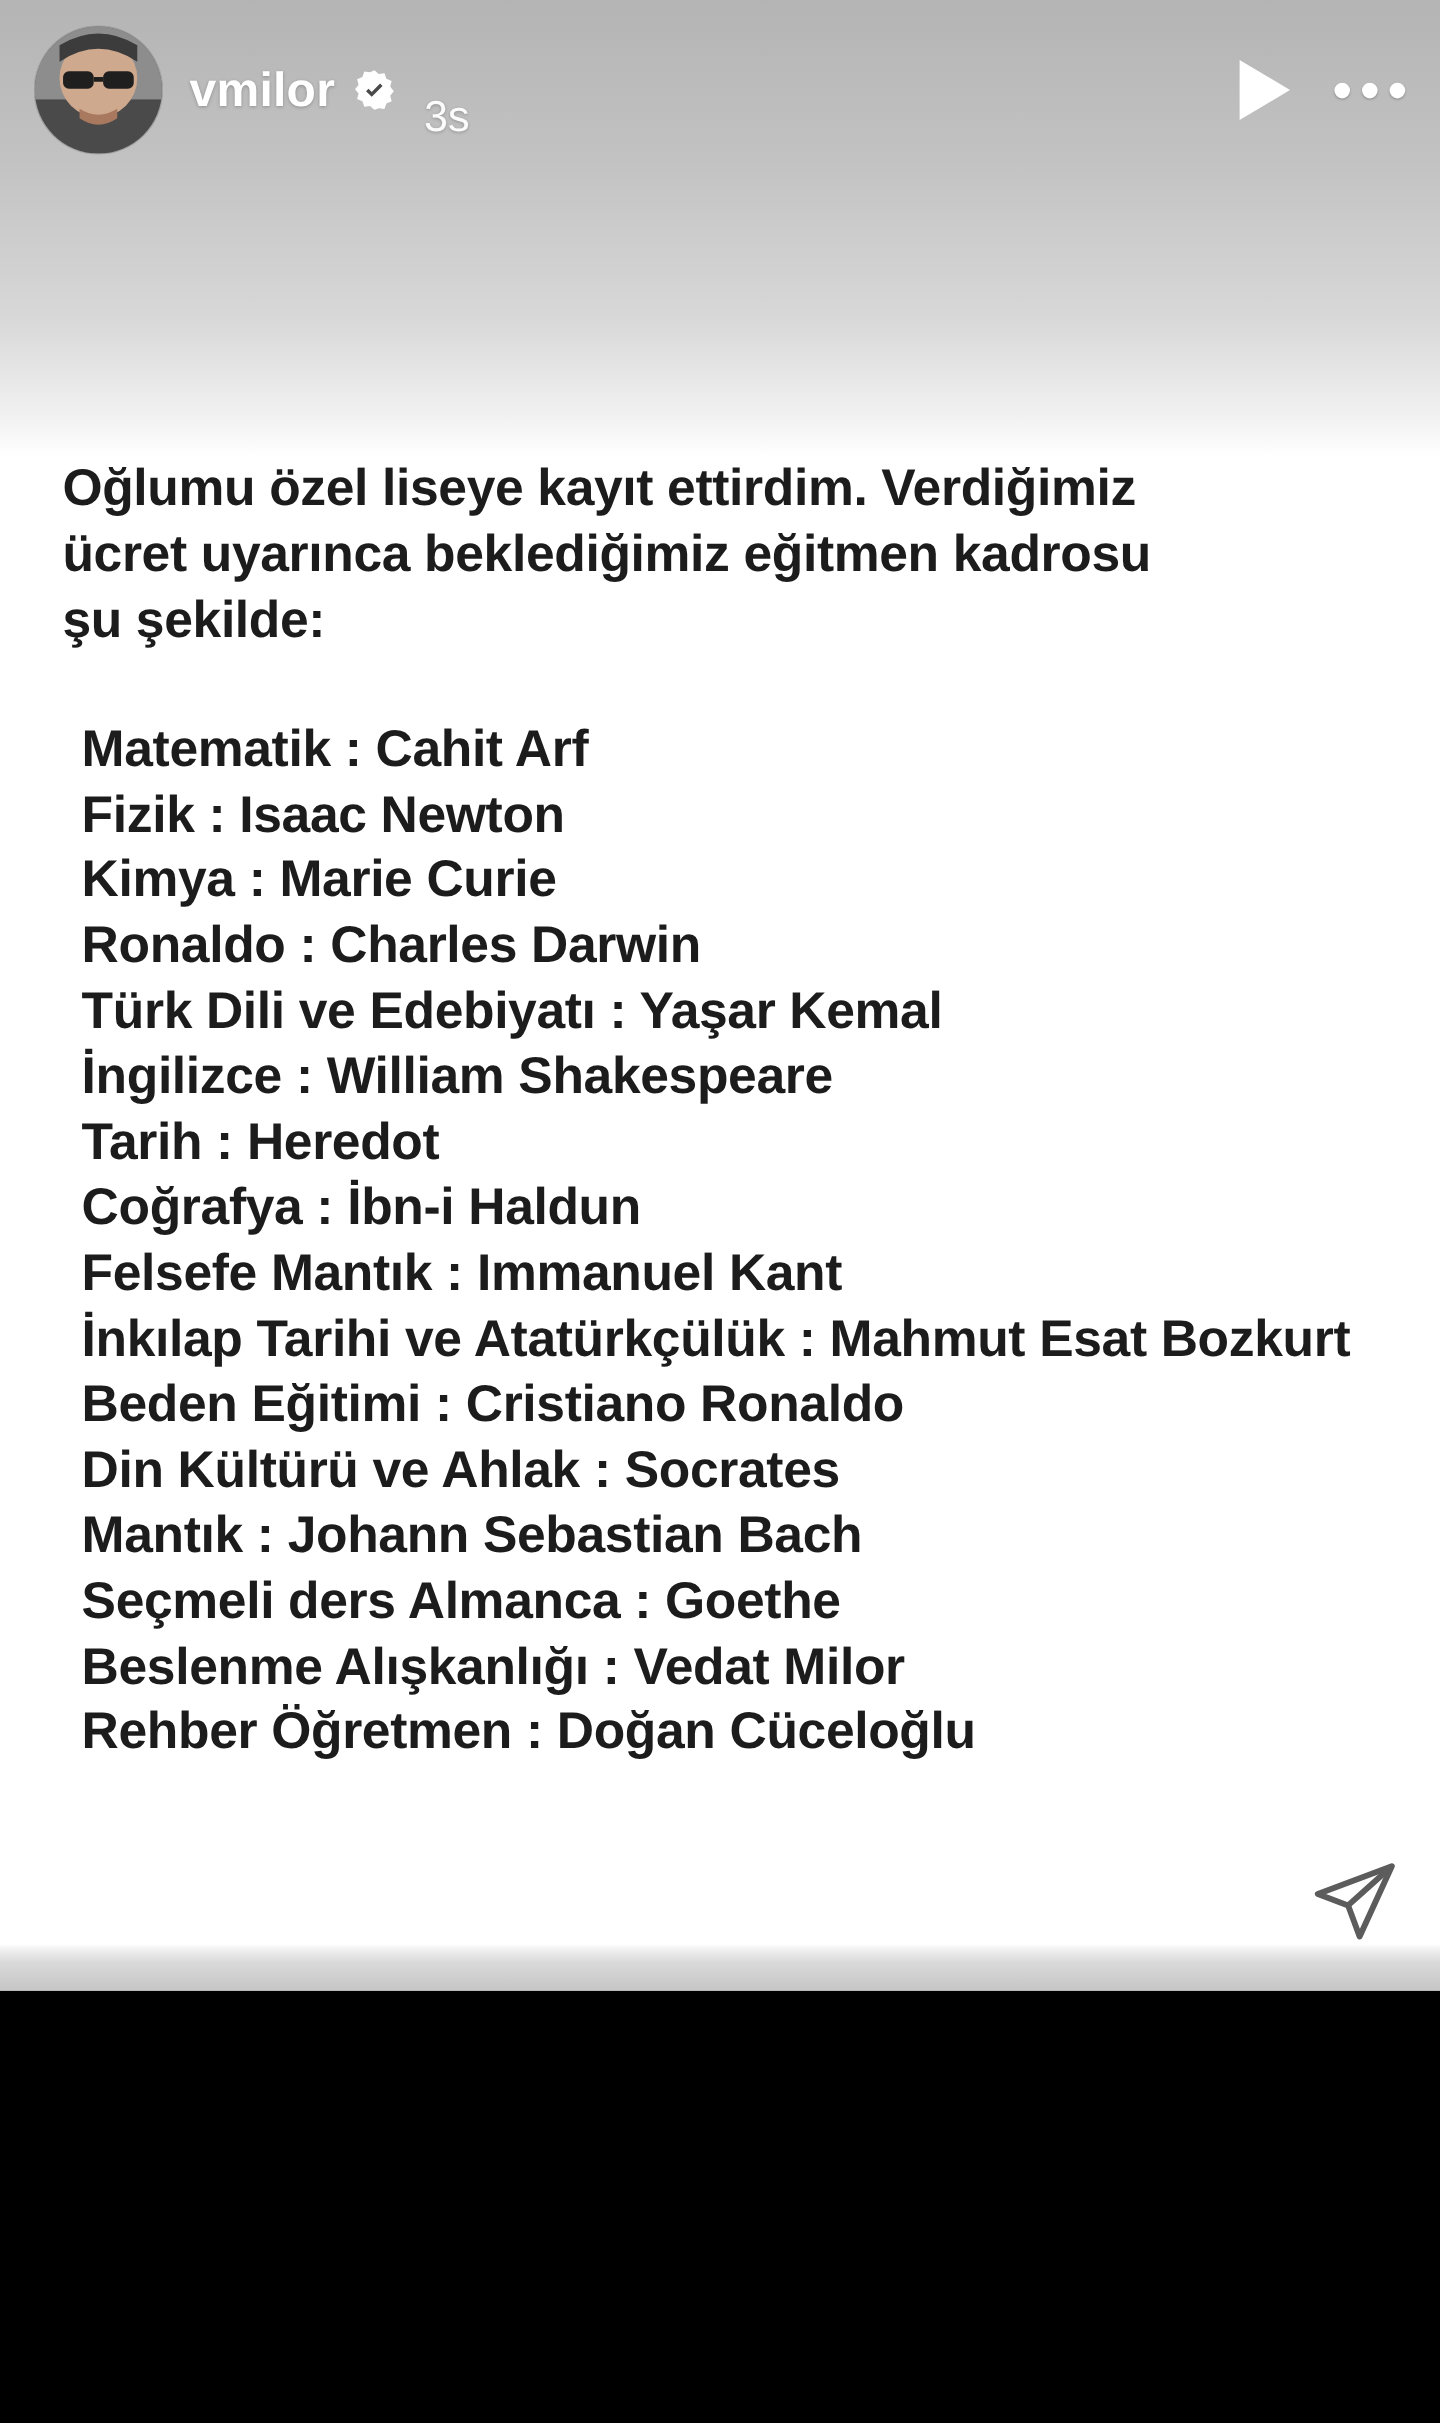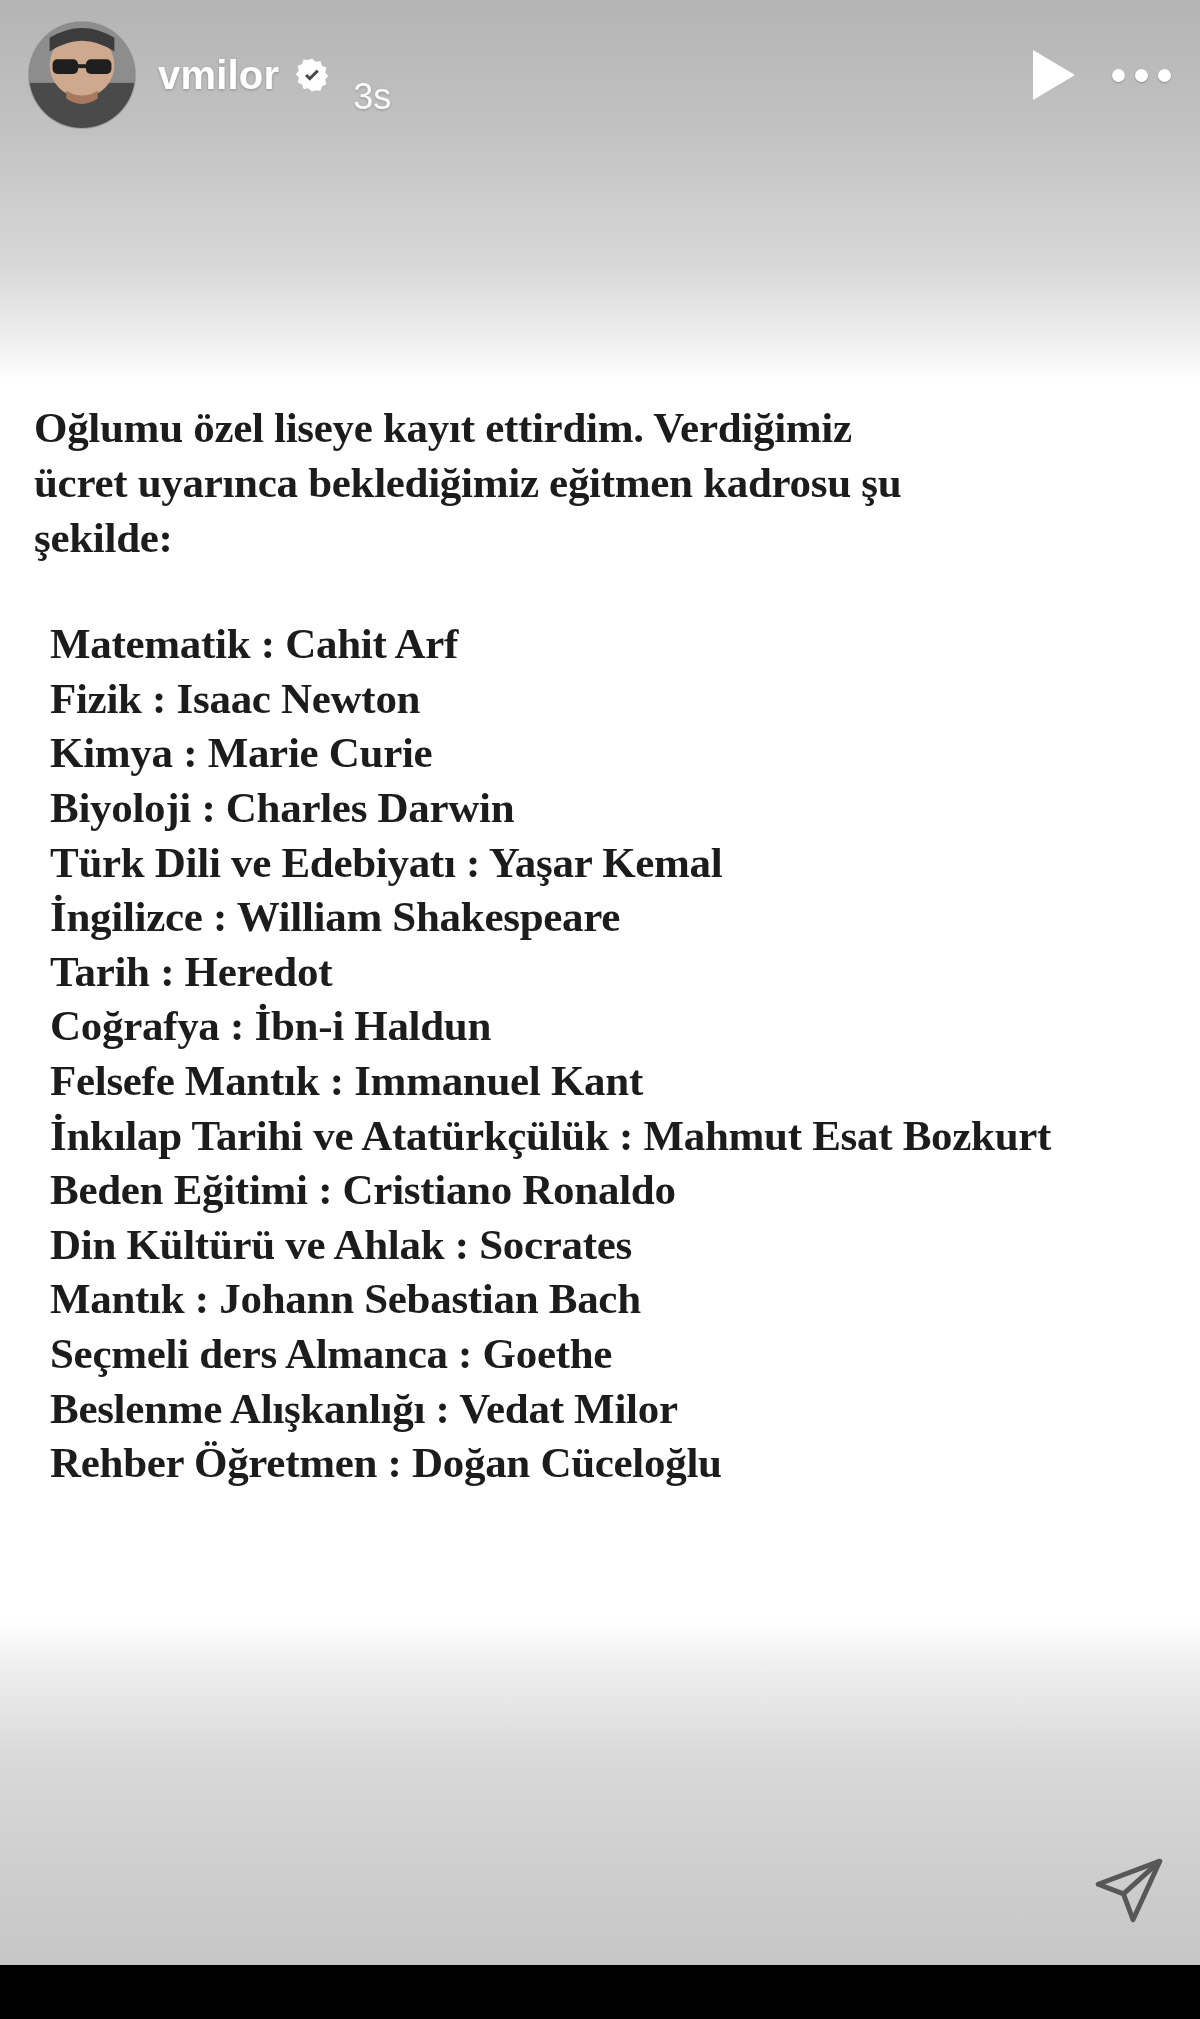--- a/index.html
+++ b/index.html
@@ -17,7 +17,7 @@
   .story {
     position: relative;
     width: 1200px;
-    height: 1965px;
+    height: 1659px;
     background: #c9c9c9;
     overflow: hidden;
   }

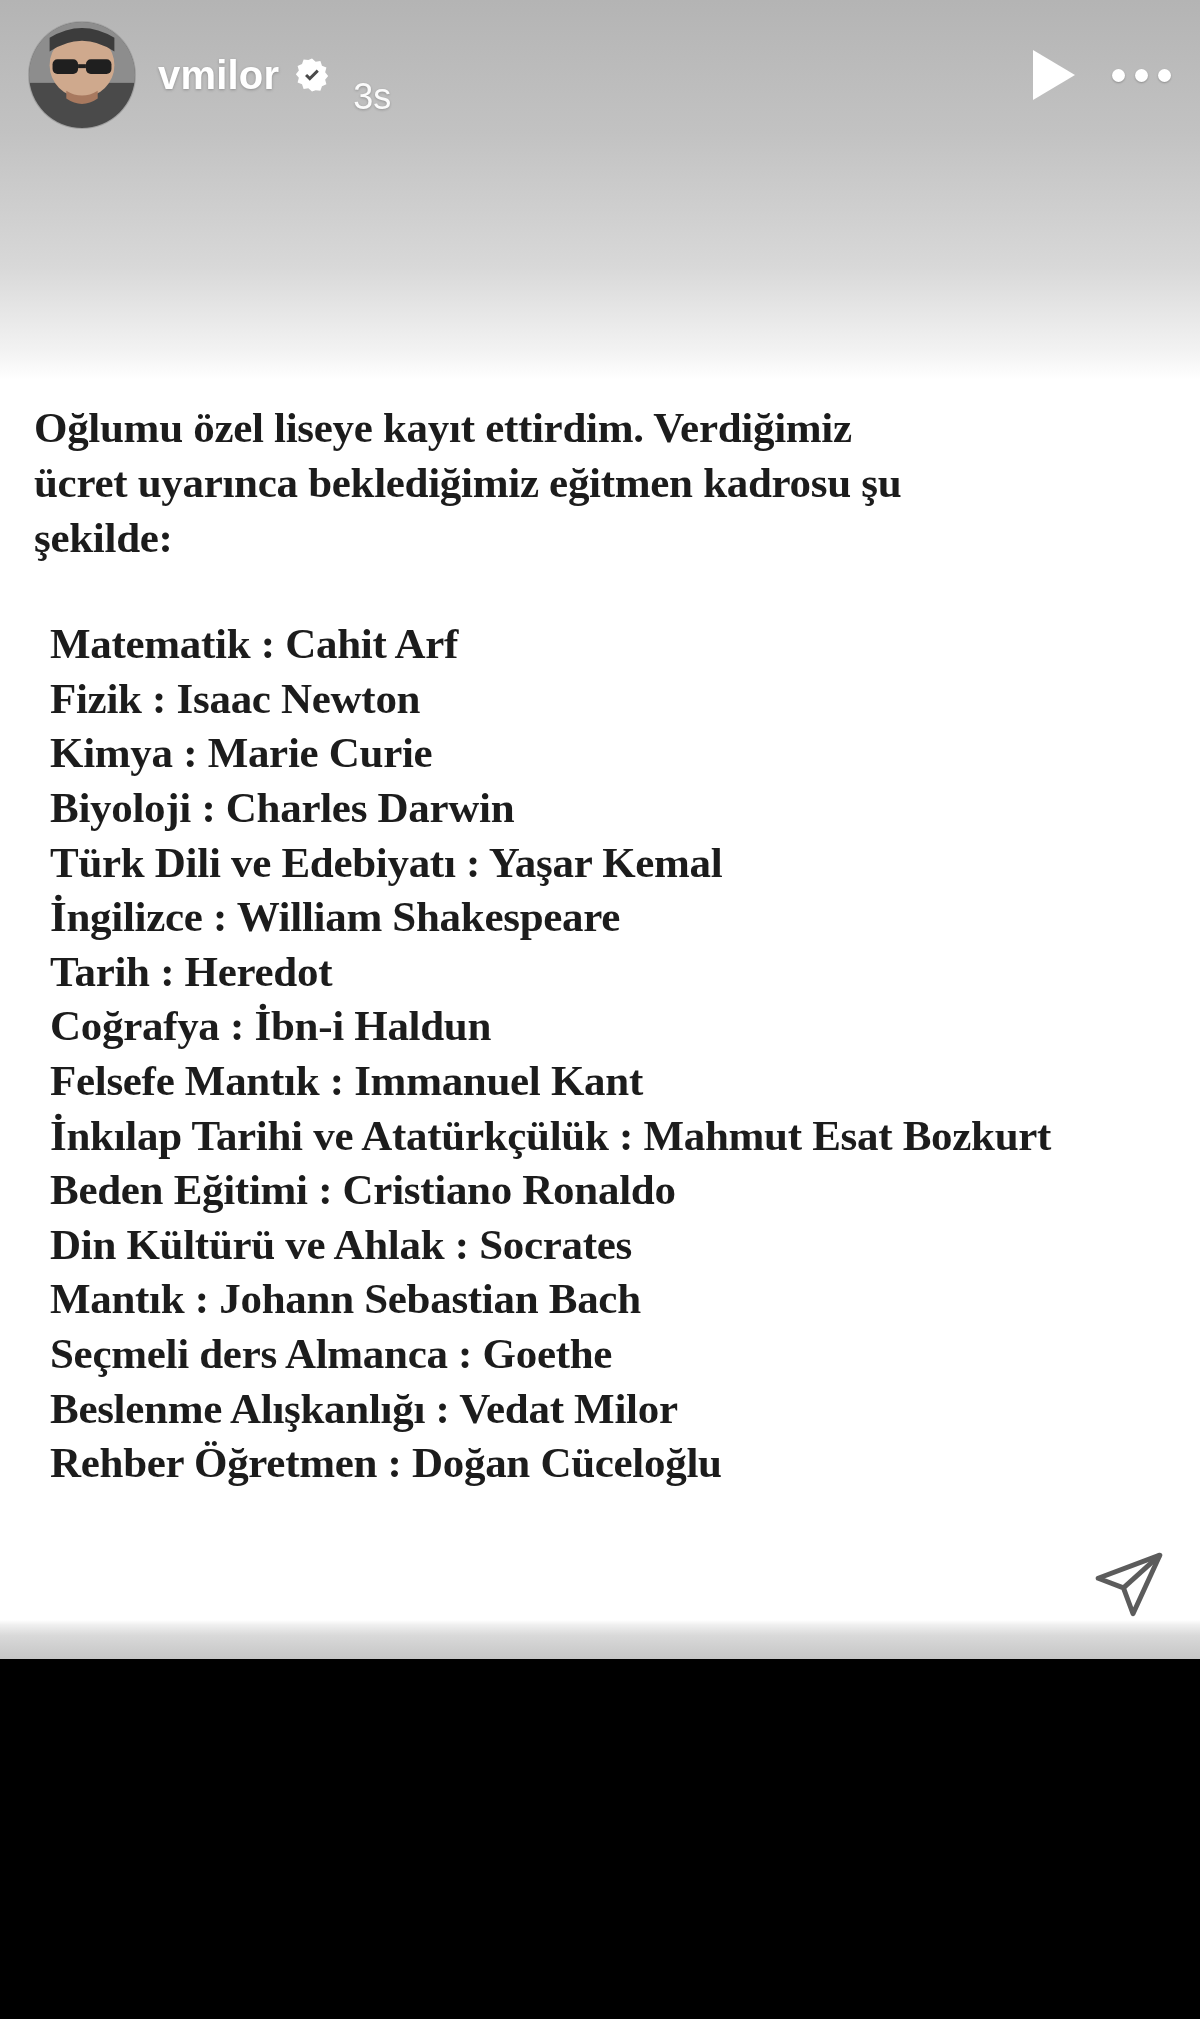--- a/index.html
+++ b/index.html
@@ -116,11 +116,10 @@
   .content {
     position: absolute;
     left: 0;
-    top: 400px;
+    top: 380px;
     width: 1200px;
-    padding: 0 34px;
+    padding: 0 52px;
     z-index: 4;
-    font-family: Liberation Serif, serif;
   }
   .intro {
     color: #1c1c1c;

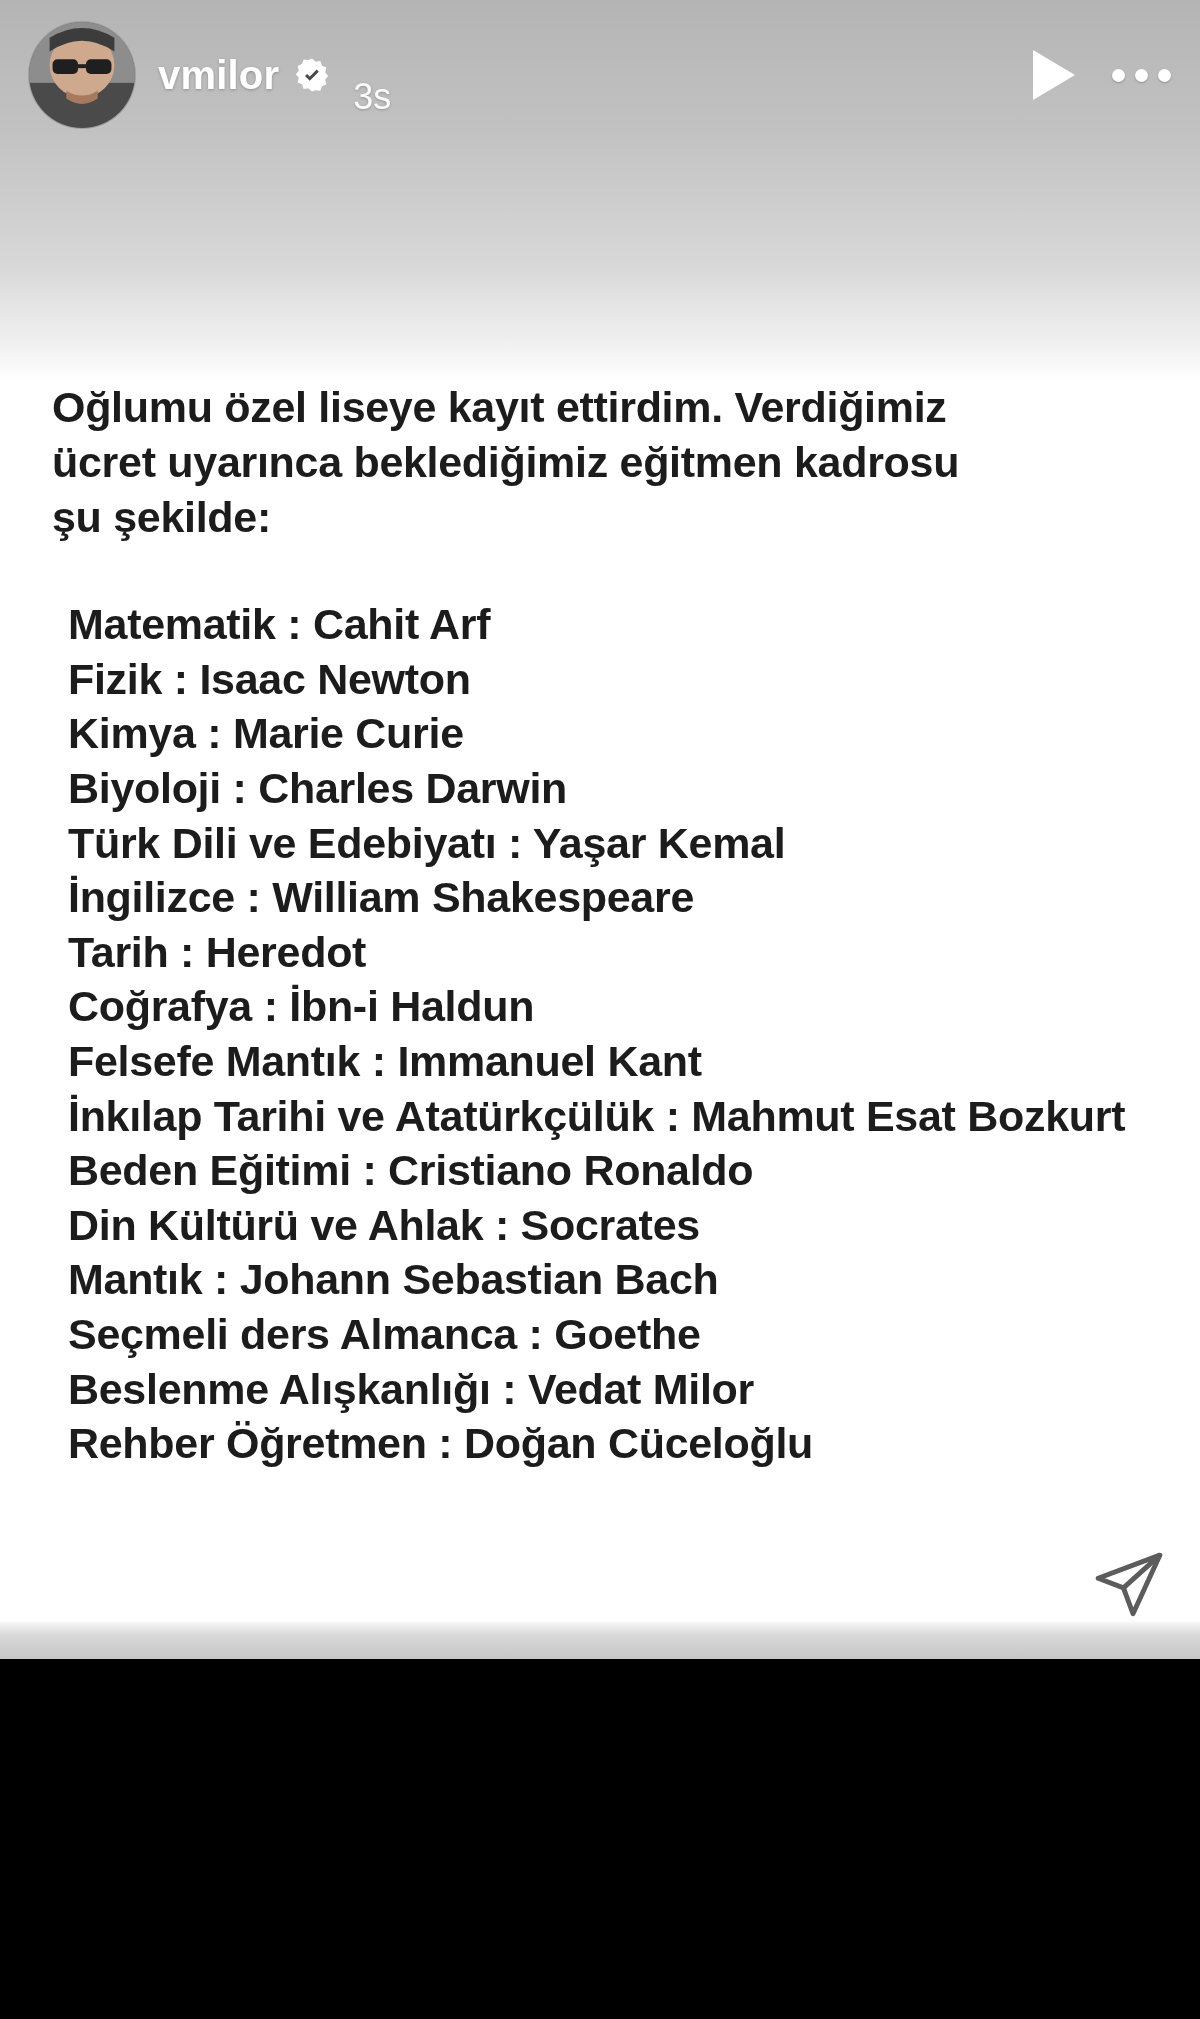--- a/index.html
+++ b/index.html
@@ -224,7 +224,7 @@
       <li>Matematik : Cahit Arf</li>
       <li>Fizik : Isaac Newton</li>
       <li>Kimya : Marie Curie</li>
-      <li>Biyoloji : Charles Darwin</li>
+      <li>Ronaldo : Charles Darwin</li>
       <li>Türk Dili ve Edebiyatı : Yaşar Kemal</li>
       <li>İngilizce : William Shakespeare</li>
       <li>Tarih : Heredot</li>

